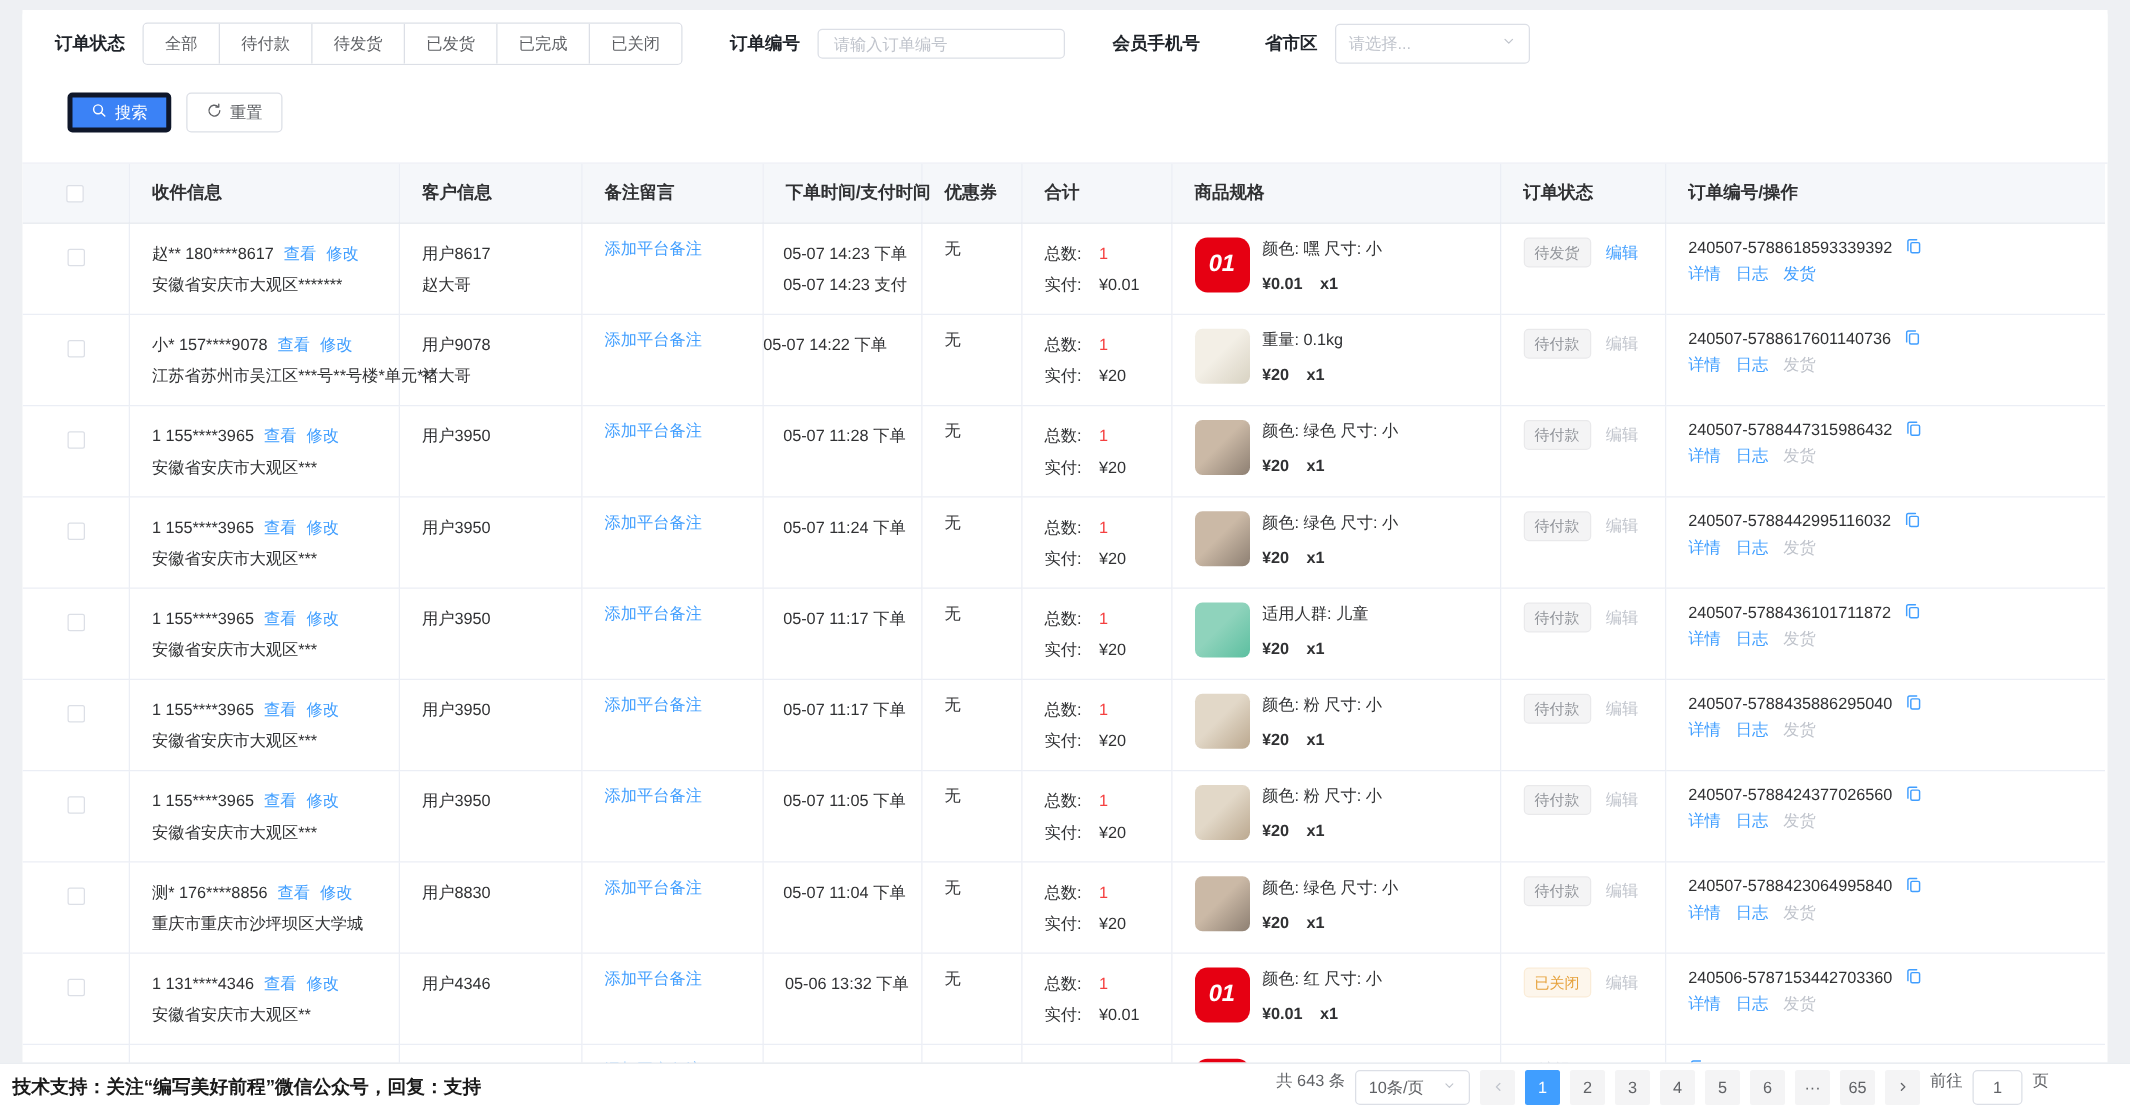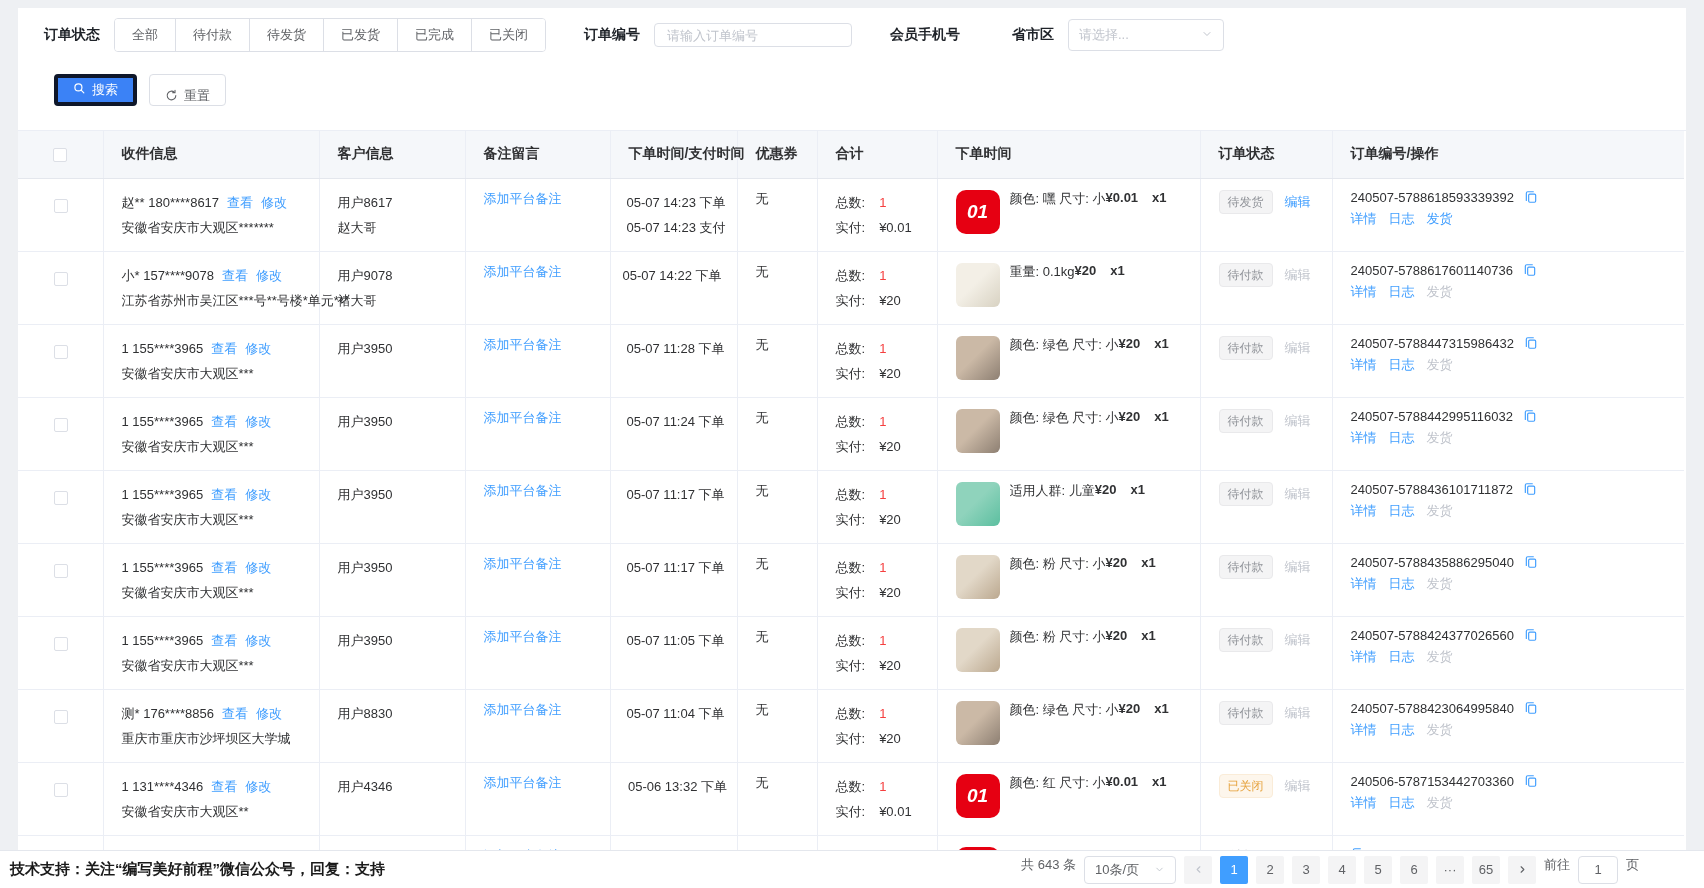--- a/index.html
+++ b/index.html
@@ -27,7 +27,7 @@
   .sep { color:#303133; font-size:13px; font-weight:700; padding:0 6px; }
   .btn { height:32px; border-radius:4px; font-size:13px; display:inline-flex; align-items:center; gap:6px; padding:0 15px; cursor:pointer; font-family:inherit; }
   .btn.primary { background:#3b82f6; border:4px solid #0f172a; color:#fff; margin-left:10px; }
-  .btn.plain { background:#fff; border:1px solid #dcdfe6; color:#606266; margin-left:12px;align-items:flex-end; }
+  .btn.plain { background:#fff; border:1px solid #dcdfe6; color:#606266; margin-left:12px; }
 
   
   .table-wrap { height:722px; overflow:hidden; border-top:1px solid #ebeef5; }

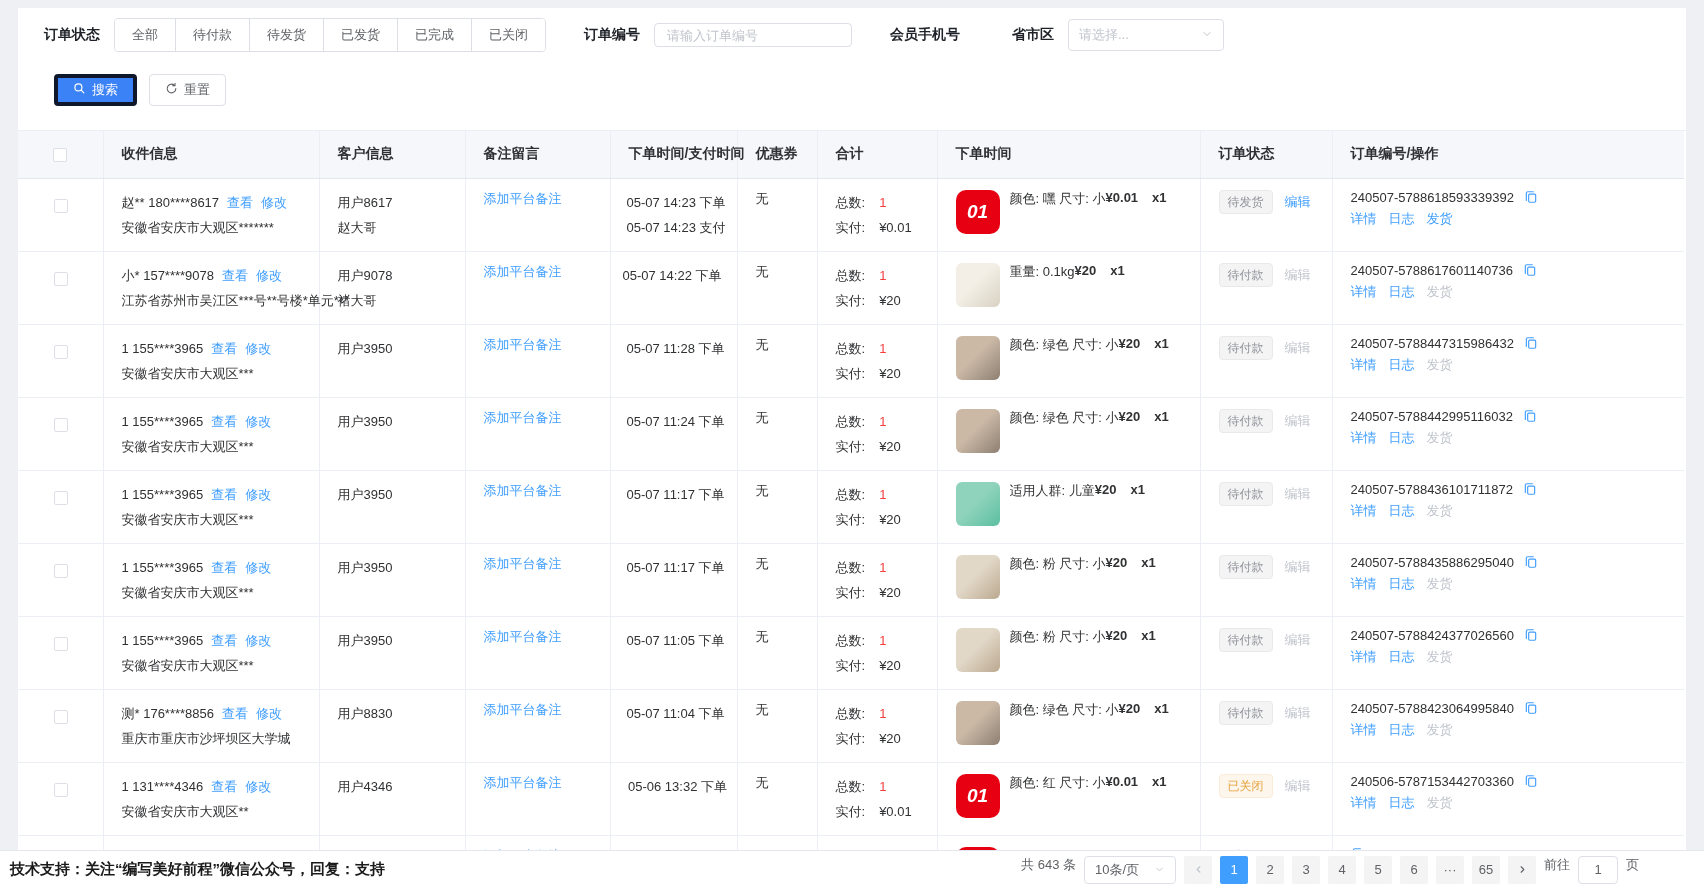--- a/index.html
+++ b/index.html
@@ -146,7 +146,7 @@
           <th>下单时间/支付时间</th>
           <th>优惠券</th>
           <th>合计</th>
-          <th>下单时间</th>
+          <th>商品规格</th>
           <th>订单状态</th>
           <th>订单编号/操作</th>
         </tr>

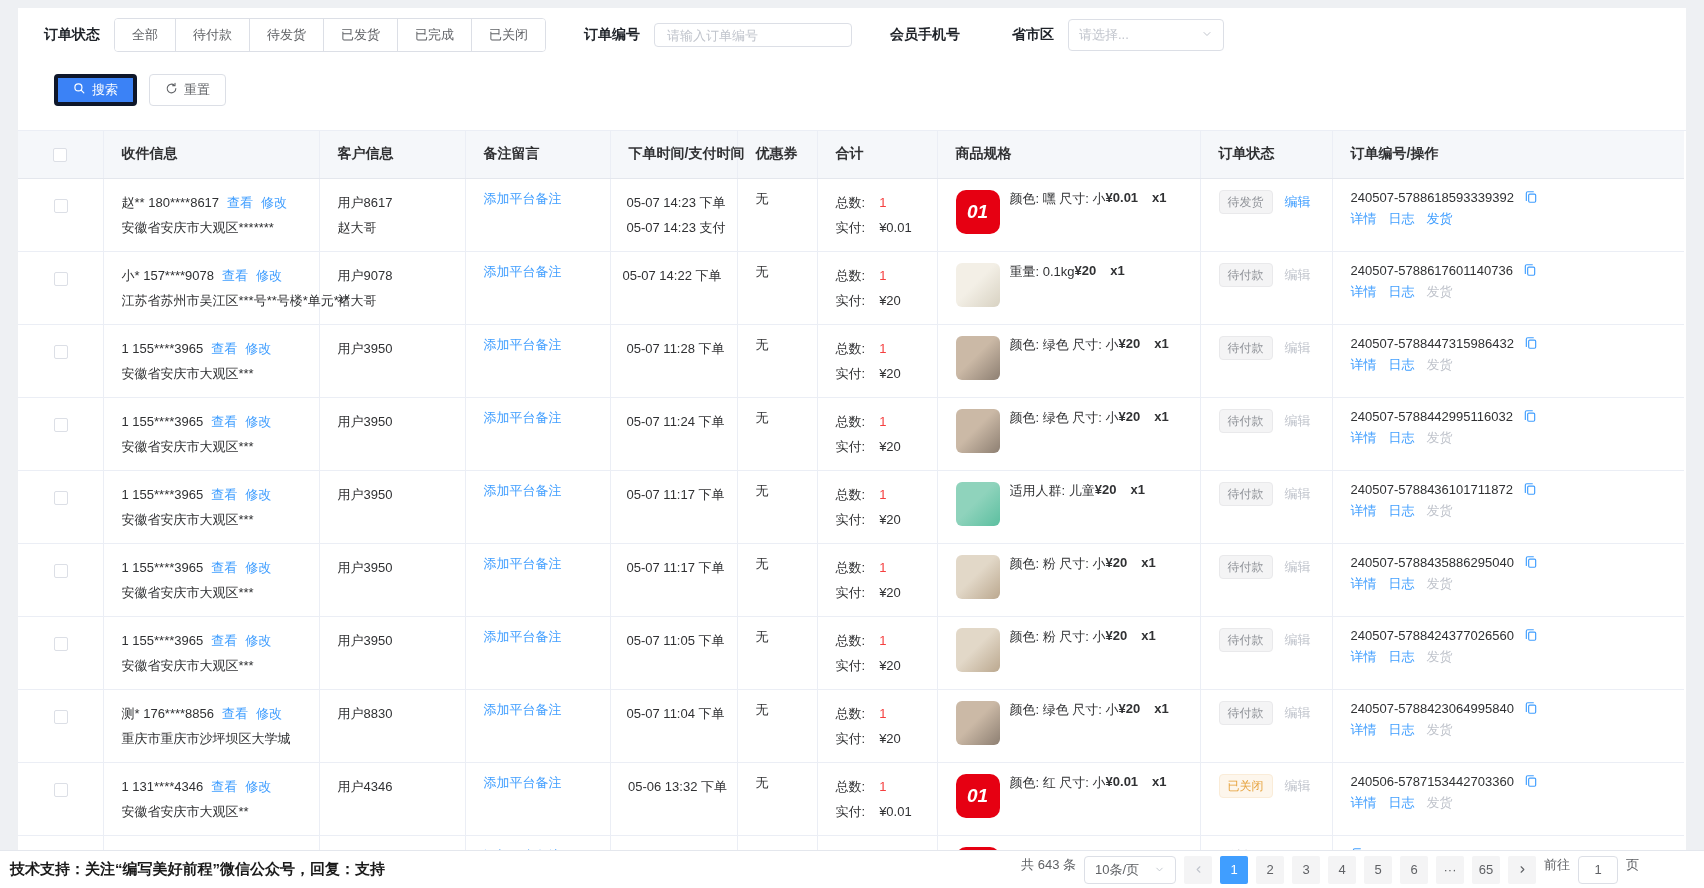--- a/index.html
+++ b/index.html
@@ -48,7 +48,7 @@
   .prod { display:flex; gap:10px; align-items:center; }
   .pimg { width:44px; height:44px; border-radius:6px; flex:0 0 44px; background:#eee; }
   .pimg.badge { border-radius:10px; display:flex; align-items:center; justify-content:center; color:#fff; font-weight:700; font-style:italic; font-size:19px; }
-  .pinfo { display:flex; flex-direction:row; justify-content:space-between; height:44px; overflow:hidden; }
+  .pinfo { display:flex; flex-direction:column; justify-content:space-between; height:44px; overflow:hidden; }
   .pspec { line-height:18px; white-space:nowrap; }
   .pprice { display:flex; gap:14px; font-weight:700; color:#303133; }
   .tag { display:inline-block; height:24px; line-height:22px; padding:0 8px; font-size:12px; border-radius:4px; border:1px solid #e9e9eb; background:#f4f4f5; color:#909399; min-width:20px; }

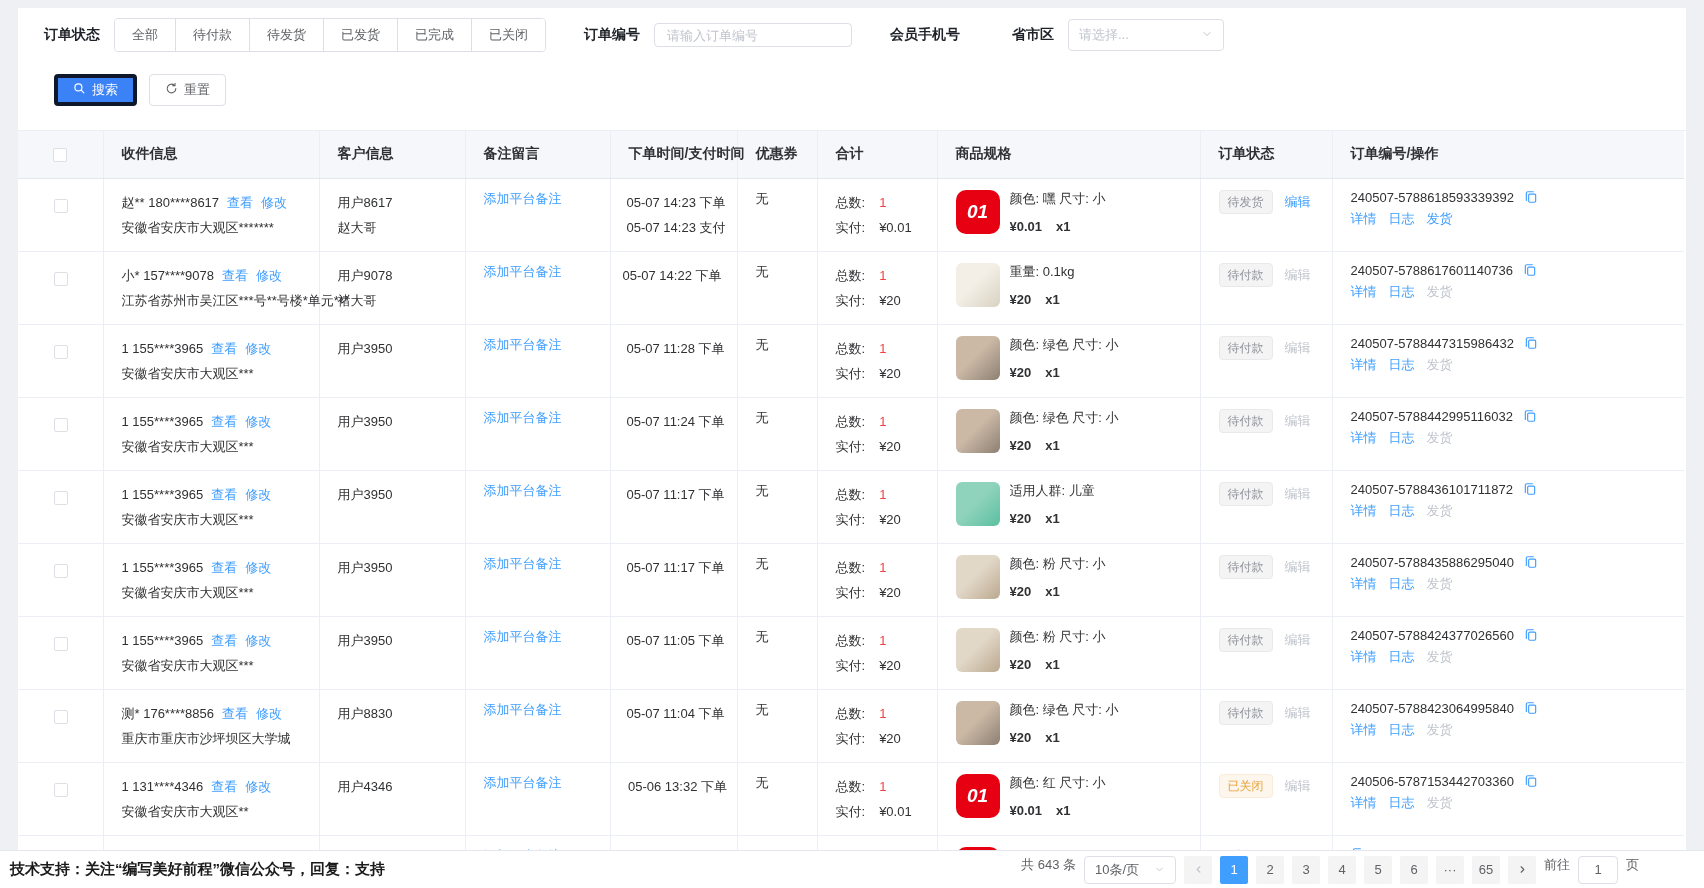--- a/index.html
+++ b/index.html
@@ -225,7 +225,7 @@
       <div class="ln t">褚大哥</div>
     </td>
     <td><a class="lnk">添加平台备注</a></td>
-    <td style="padding-left:12px;">
+    <td style="padding-left:0;">
       <div class="ln t">05-07 14:22 下单</div>
 
     </td>

